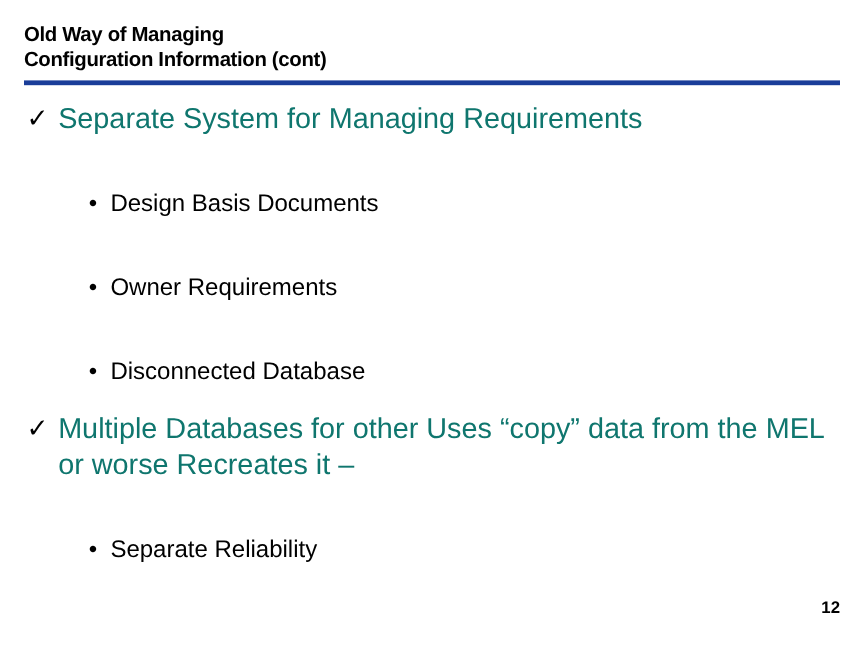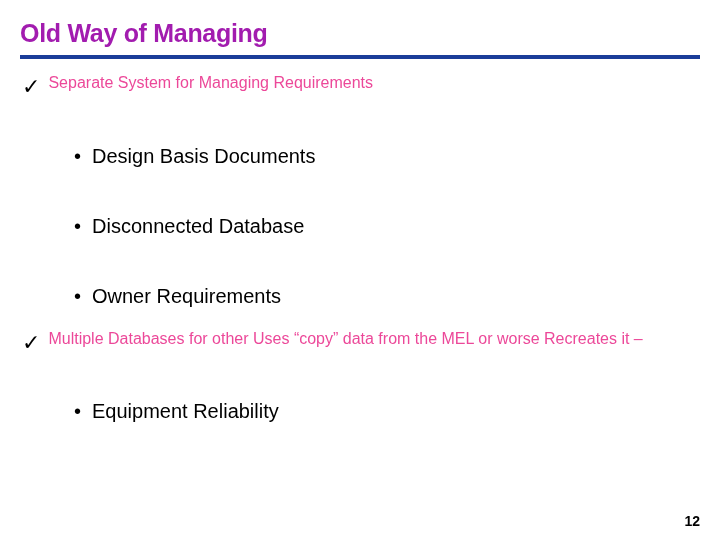--- a/index.html
+++ b/index.html
@@ -13,8 +13,8 @@
     }
     .title {
       font-weight: 900;
-      font-size: 25px;
-      color: #a21caf;
+      font-size: 17px;
+      color: #000000;
       line-height: 1.25;
       font-family: "Arial Black", Arial, sans-serif;
       letter-spacing: -0.3px;

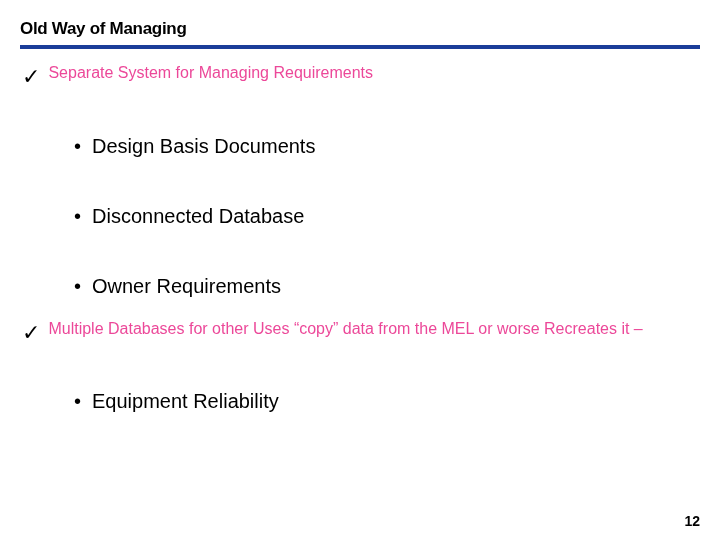--- a/index.html
+++ b/index.html
@@ -78,6 +78,7 @@
 
 <div class="title">
   <span>Old Way of Managing</span><br>
+  <span>Configuration Information (cont)</span>
 </div>
 <hr class="title-rule">
 

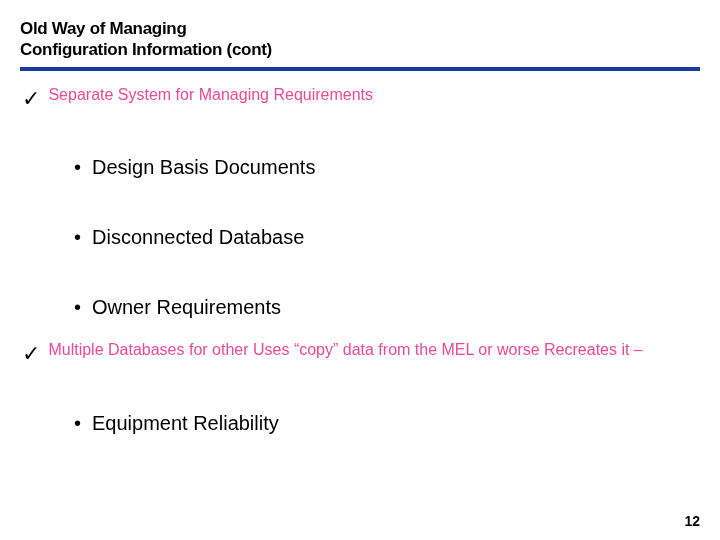--- a/index.html
+++ b/index.html
@@ -40,8 +40,8 @@
       padding-left: 2px;
     }
     .check-text {
-      font-size: 16px;
-      color: #ec4899;
+      font-size: 24px;
+      color: #0f766e;
       line-height: 1.25;
       font-weight: 400;
     }

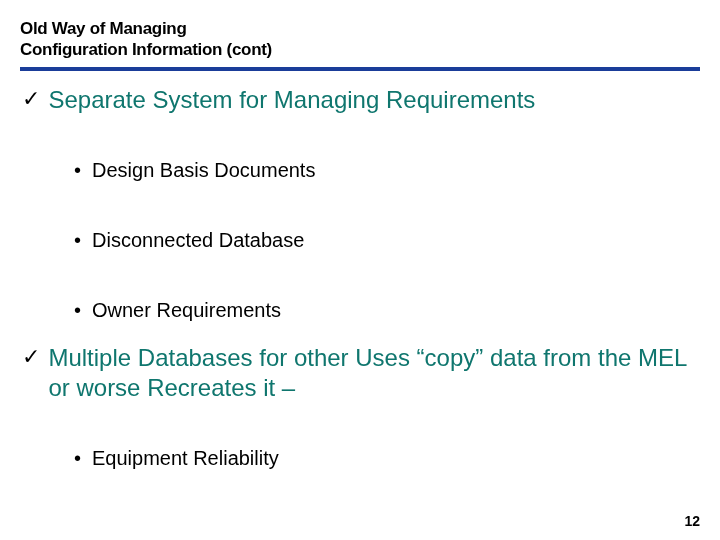--- a/index.html
+++ b/index.html
@@ -88,8 +88,8 @@
 </div>
 <ul class="sub-list">
   <li>Design Basis Documents</li>
+  <li>Owner Requirements</li>
   <li>Disconnected Database</li>
-  <li>Owner Requirements</li>
 </ul>
 
 <div class="check-item">

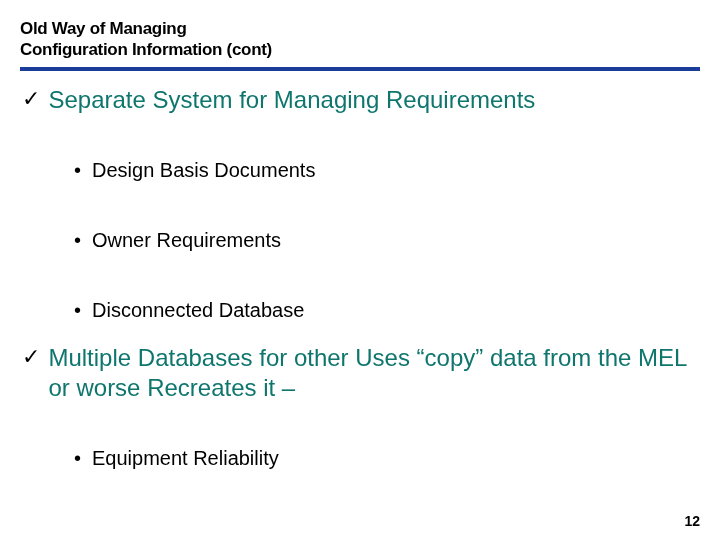--- a/index.html
+++ b/index.html
@@ -97,7 +97,7 @@
   <span class="check-text">Multiple Databases for other Uses “copy” data from the MEL or worse Recreates it –</span>
 </div>
 <ul class="sub-list">
-  <li>Equipment Reliability</li>
+  <li>Separate Reliability</li>
 </ul>
 
 <div class="page-num">12</div>

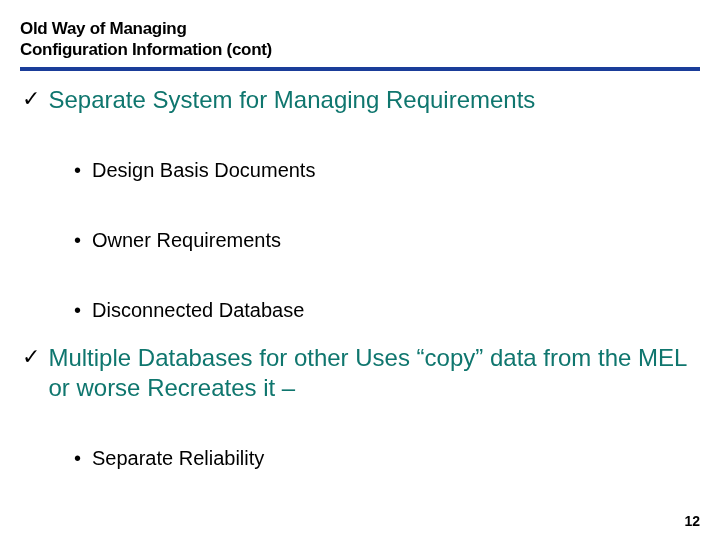--- a/index.html
+++ b/index.html
@@ -66,7 +66,7 @@
     }
     .page-num {
       position: absolute;
-      bottom: 11px;
+      bottom: 26px;
       right: 20px;
       font-size: 14px;
       font-weight: 700;

